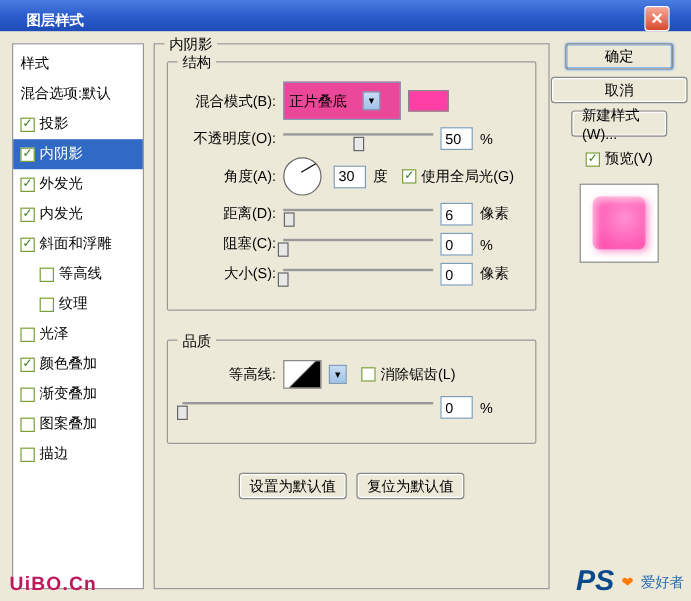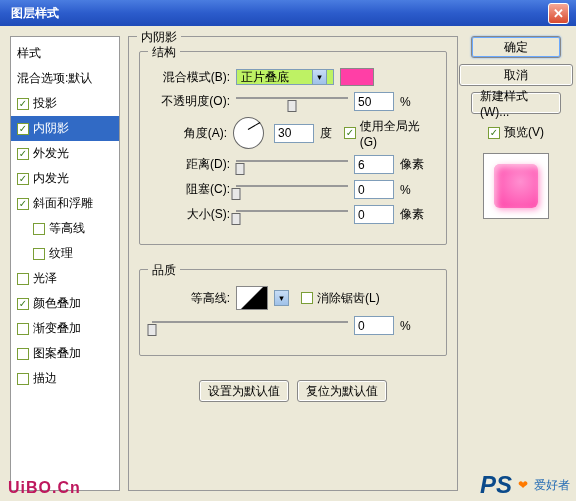--- a/index.html
+++ b/index.html
@@ -4,7 +4,7 @@
 <style>
 *{box-sizing:border-box;margin:0;padding:0;font-family:"Microsoft YaHei","SimSun",sans-serif;font-size:12px}
 body{background:#ece9d8;width:576px;height:501px;overflow:hidden}
-.titlebar{height:26px;background:linear-gradient(to bottom,#4a7de0 0%,#2c5ccc 50%,#1e4bb8 100%);display:flex;align-items:center;padding:0 7px;color:#fff;justify-content:space-between}
+.titlebar{height:26px;background:linear-gradient(to bottom,#4a7de0 0%,#2c5ccc 50%,#1e4bb8 100%);display:flex;align-items:flex-end;padding:0 18px;color:#fff;justify-content:space-between}
 .titlebar span{padding-left:4px;font-weight:bold}
 .closebtn{width:21px;height:21px;background:linear-gradient(to bottom,#f5a897,#d94a2e);border:1px solid #fff;border-radius:3px;display:flex;align-items:center;justify-content:center;color:#fff;font-weight:bold;font-size:13px}
 .content{display:flex;padding:10px;gap:8px;height:475px}

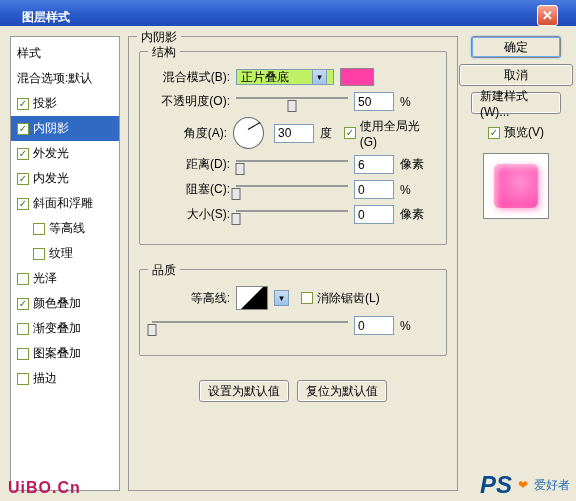--- a/index.html
+++ b/index.html
@@ -22,7 +22,7 @@
 .field-outer>.legend{position:absolute;top:-8px;left:8px;background:#ece9d8;padding:0 4px}
 .row{display:flex;align-items:center;margin:6px 0;gap:6px}
 .lbl{width:78px;text-align:right}
-.select{width:98px;height:16px;border:1px solid #7f9db9;background:#bef264;display:flex;align-items:center;justify-content:space-between;padding:0 6px 0 4px}
+.select{width:98px;height:32px;border:1px solid #7f9db9;background:#ec4899;display:flex;align-items:center;justify-content:space-between;padding:0 16px 0 4px}
 .select-arrow{width:15px;height:16px;background:linear-gradient(#c8ddf5,#9fc1e8);border:1px solid #7f9db9;display:flex;align-items:center;justify-content:center;font-size:9px}
 .swatch{width:34px;height:18px;background:#ff3fa6;border:1px solid #888}
 .slider{flex:1;height:16px;position:relative;display:flex;align-items:center}

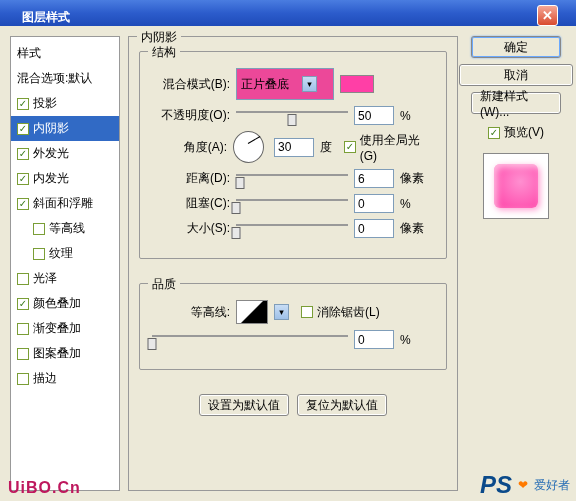--- a/index.html
+++ b/index.html
@@ -210,7 +210,7 @@
   <div class="right">
     <div class="btn primary" style="width:90px">确定</div>
     <div class="btn" style="width:114px">取消</div>
-    <div class="btn" style="width:90px">新建样式(W)...</div>
+    <div class="btn" style="width:80px">新建样式(W)...</div>
     <div class="chkrow" style="margin-top:4px">
       <span class="chk">✓</span>
       <span>预览(V)</span>

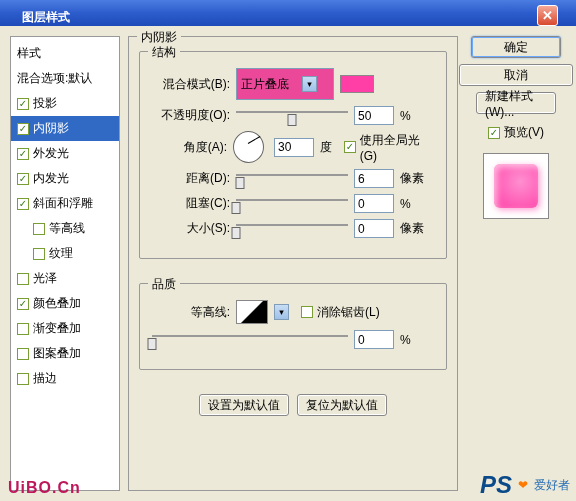--- a/index.html
+++ b/index.html
@@ -28,7 +28,7 @@
 .slider{flex:1;height:16px;position:relative;display:flex;align-items:center}
 .slider-track{height:2px;background:#999;width:100%;position:absolute;top:3px}
 .slider-thumb{width:9px;height:12px;background:#e8e8e8;border:1px solid #666;position:absolute;top:6px;transform:translateX(-50%)}
-.num{width:40px;height:19px;border:1px solid #7f9db9;background:#fff;padding:1px 3px;text-align:left}
+.num{width:27px;height:19px;border:1px solid #7f9db9;background:#fff;padding:1px 3px;text-align:left}
 .unit{width:34px}
 .anglewheel{width:32px;height:32px;border:1px solid #666;border-radius:50%;background:#fff;position:relative;margin-right:4px}
 .anglewheel::after{content:"";position:absolute;width:14px;height:1px;background:#000;top:11px;left:14px;transform-origin:left;transform:rotate(-30deg)}

